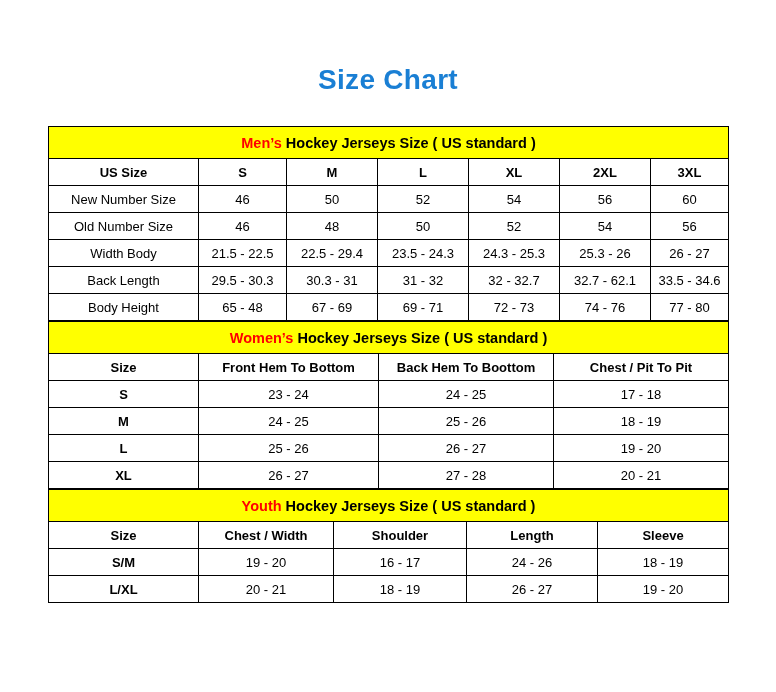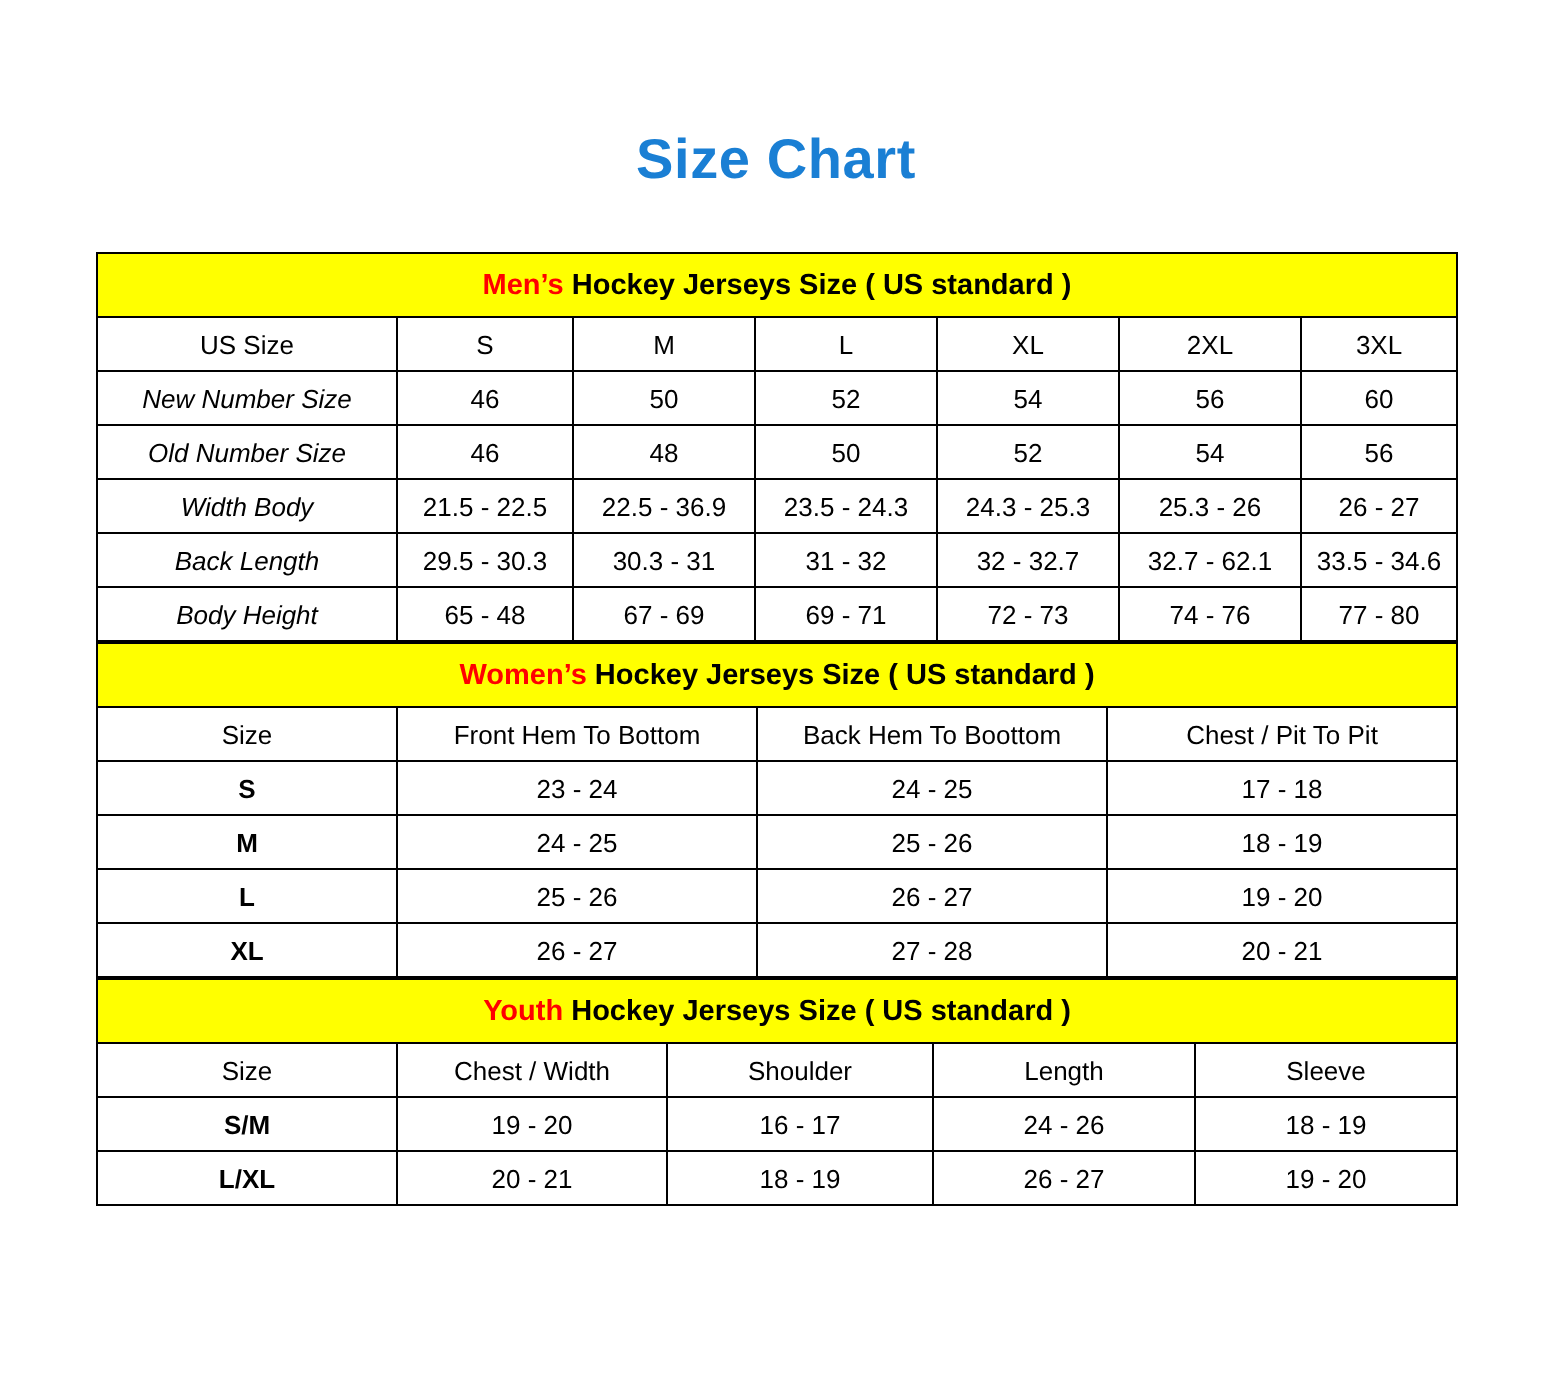--- a/index.html
+++ b/index.html
@@ -62,7 +62,7 @@
     color: #ff0000;
   }
   .col-head {
-    font-weight: normal;
+    font-weight: bold;
   }
   .row-label {
     font-weight: normal;

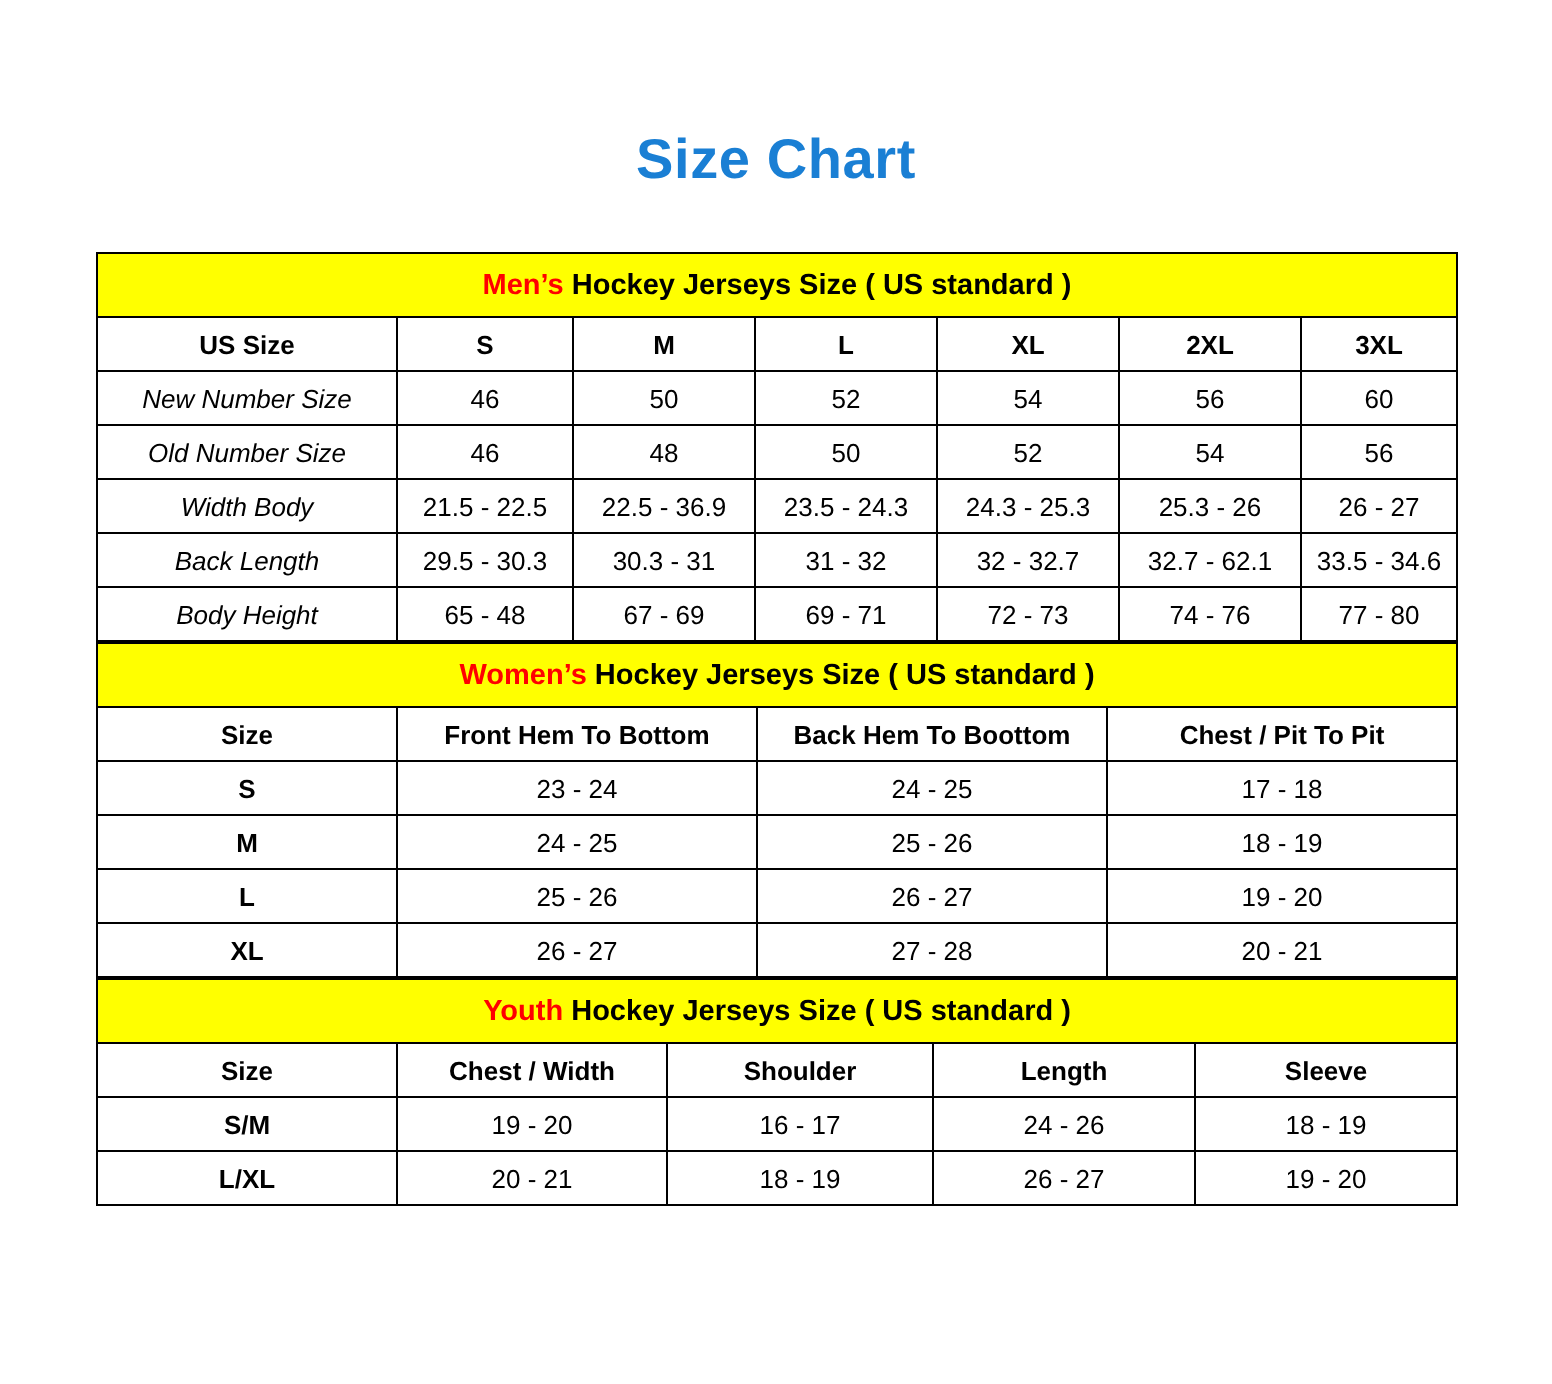--- a/index.html
+++ b/index.html
@@ -66,7 +66,6 @@
   }
   .row-label {
     font-weight: normal;
-    font-style: italic;
   }
   .bold-cell {
     font-weight: bold;

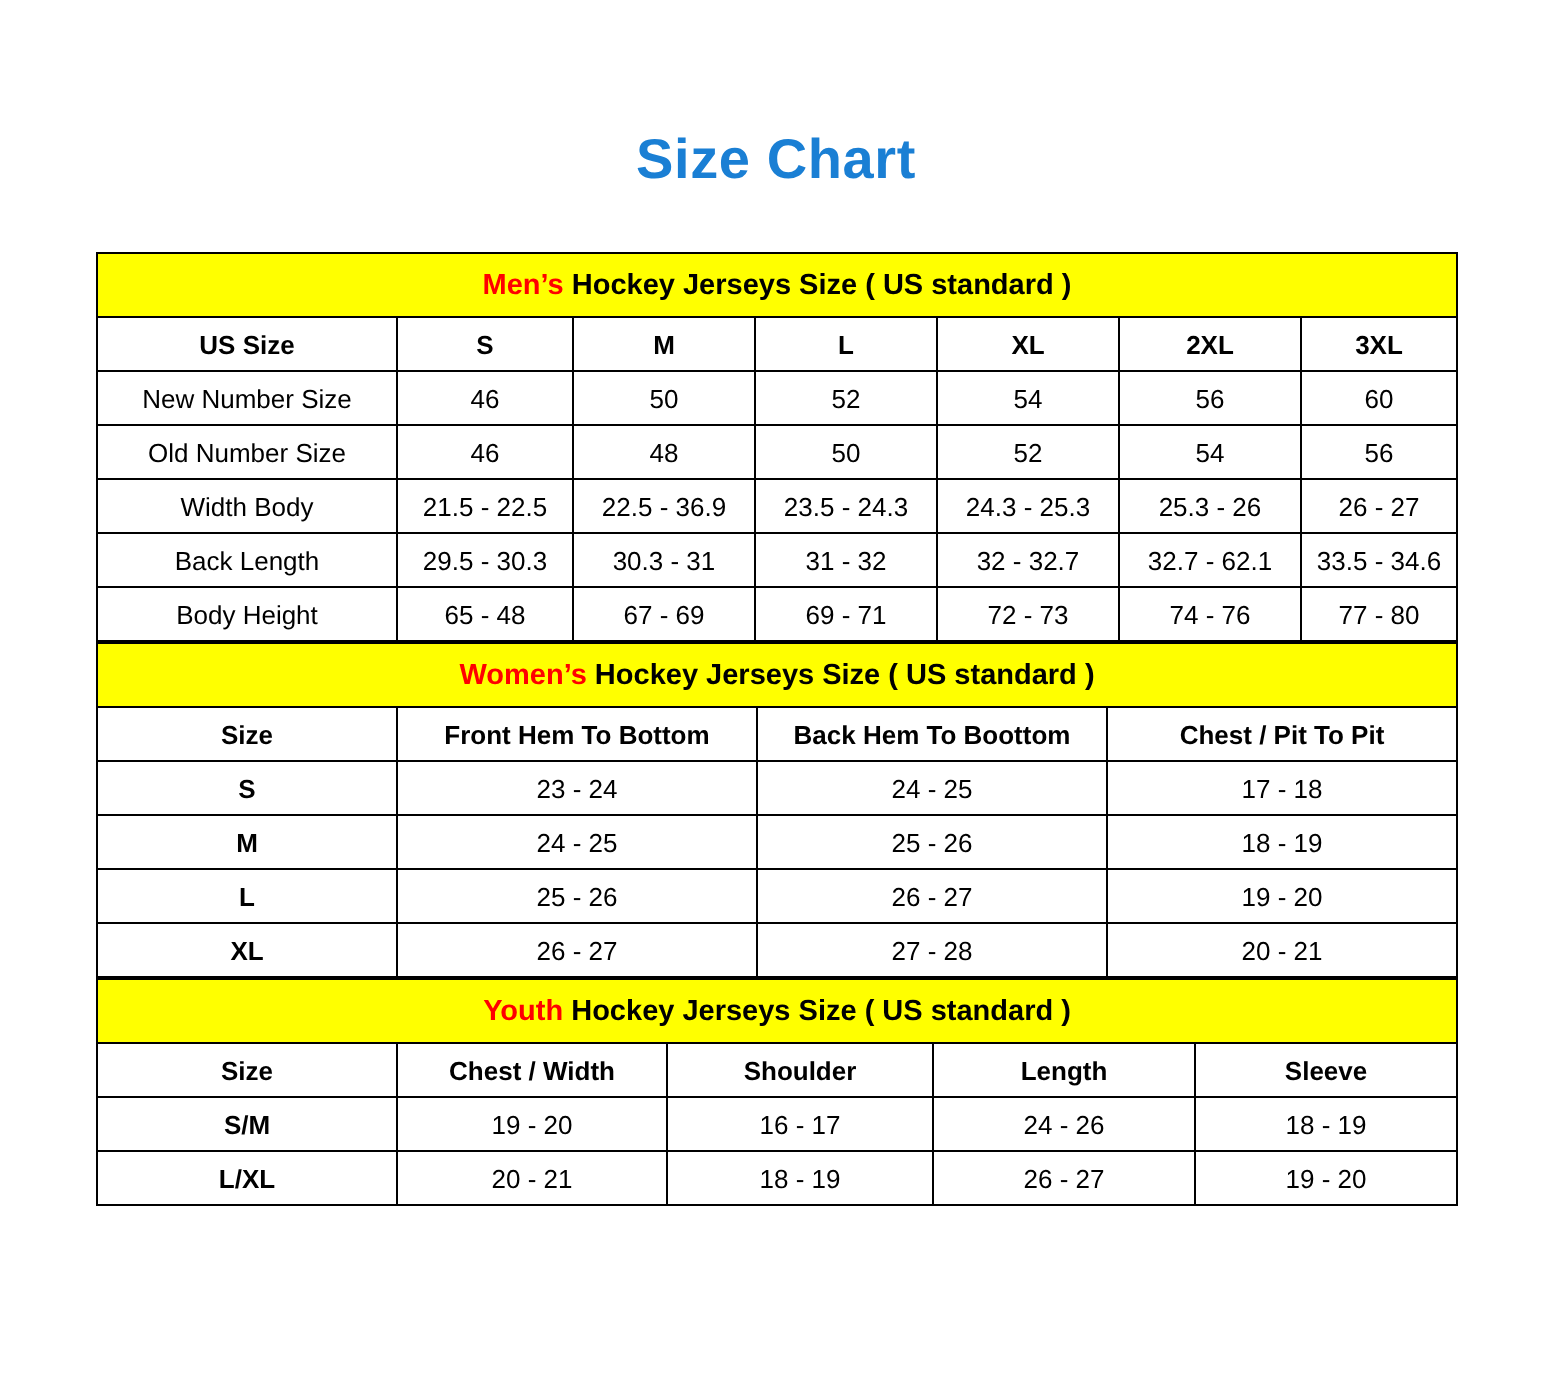--- a/index.html
+++ b/index.html
@@ -124,7 +124,7 @@
         <tr>
           <td class="row-label">Width Body</td>
           <td>21.5 - 22.5</td>
-          <td>22.5 - 36.9</td>
+          <td>22.5 - 29.4</td>
           <td>23.5 - 24.3</td>
           <td>24.3 - 25.3</td>
           <td>25.3 - 26</td>

